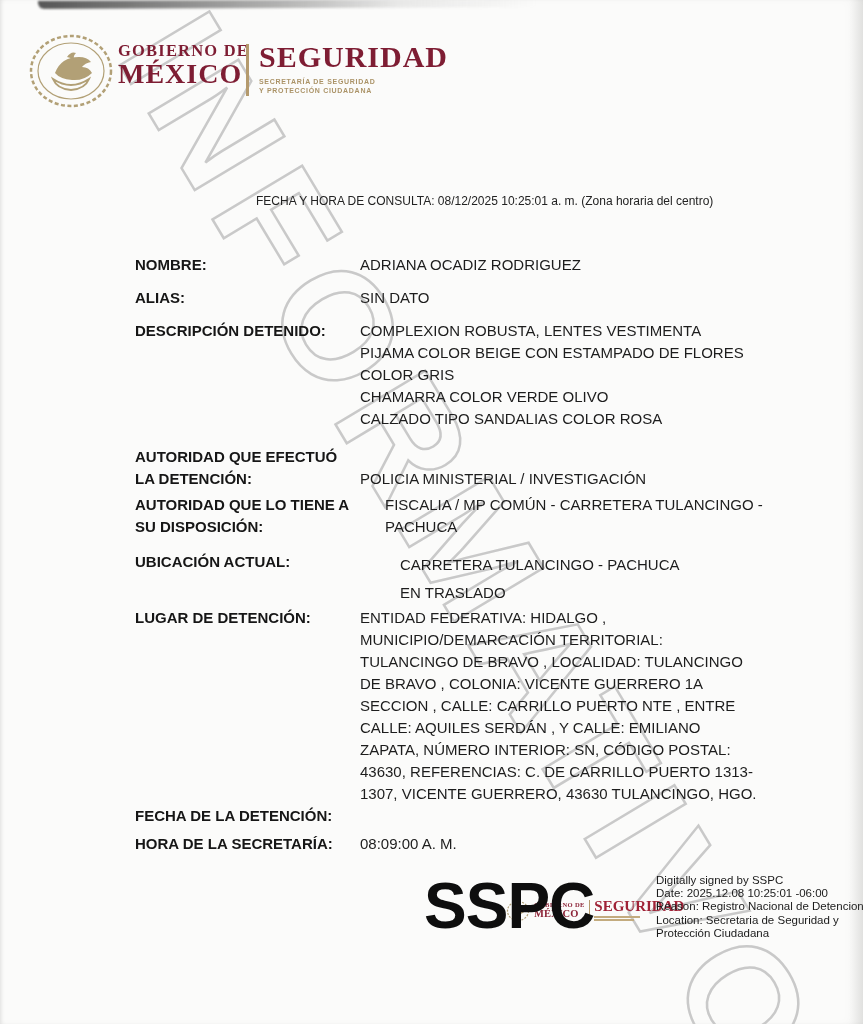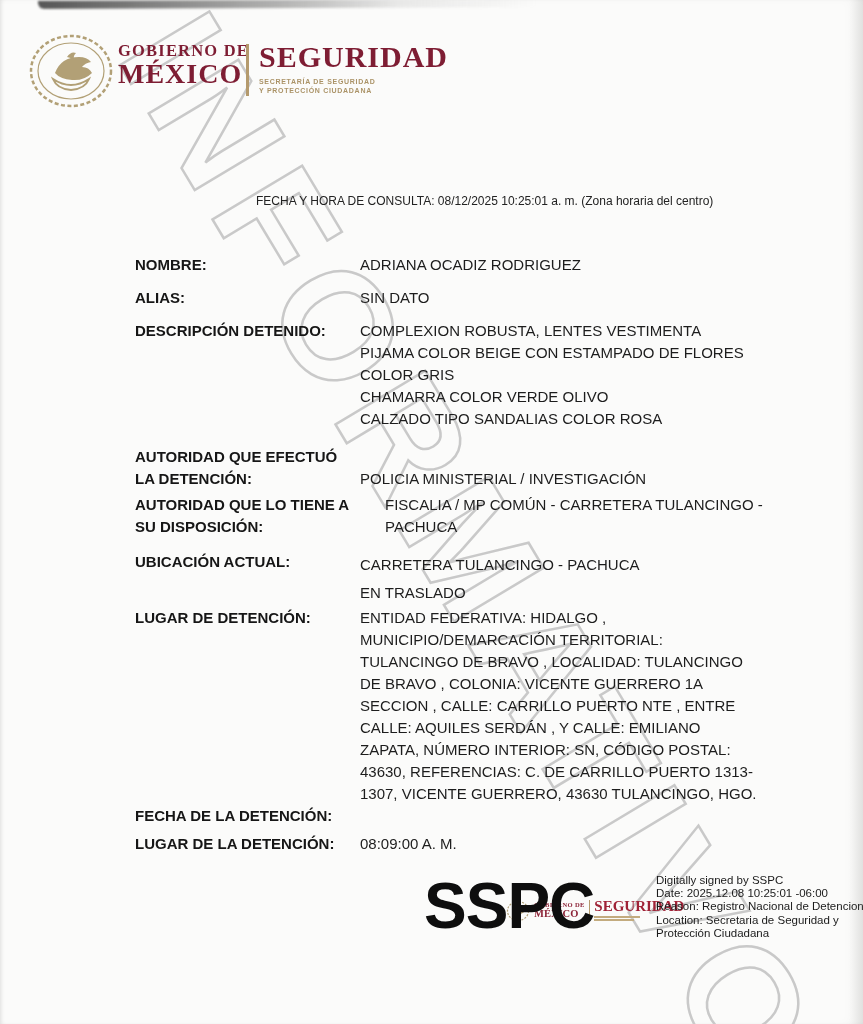--- a/index.html
+++ b/index.html
@@ -51,7 +51,7 @@
   .row-desc   { margin-bottom:16px; }
   .row-autef  { margin-bottom:4px;align-items:flex-end; }
   .row-autdis { margin-bottom:13px;justify-content:space-between; }
-  .row-ubic   { margin-bottom:0; }
+  .row-ubic   { margin-bottom:0;gap:40px; }
   .row-ubic .value { line-height:28px; }
   .row-lugar  { margin-bottom:0; }
   .row-fecha  { margin-bottom:6px; }

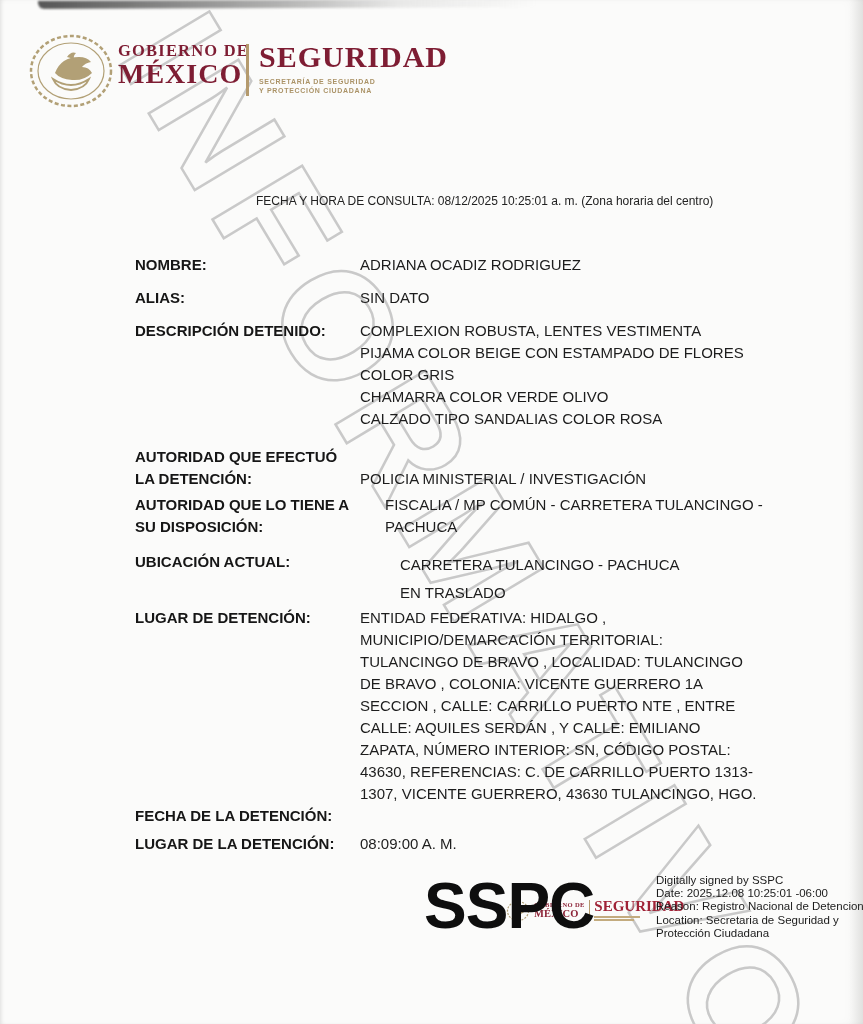--- a/index.html
+++ b/index.html
@@ -154,7 +154,7 @@
       <div class="label">FECHA DE LA DETENCIÓN:</div>
     </div>
     <div class="row">
-      <div class="label">LUGAR DE LA DETENCIÓN:</div>
+      <div class="label">HORA DE LA SECRETARÍA:</div>
       <div class="value">08:09:00 A. M.</div>
     </div>
   </div>

